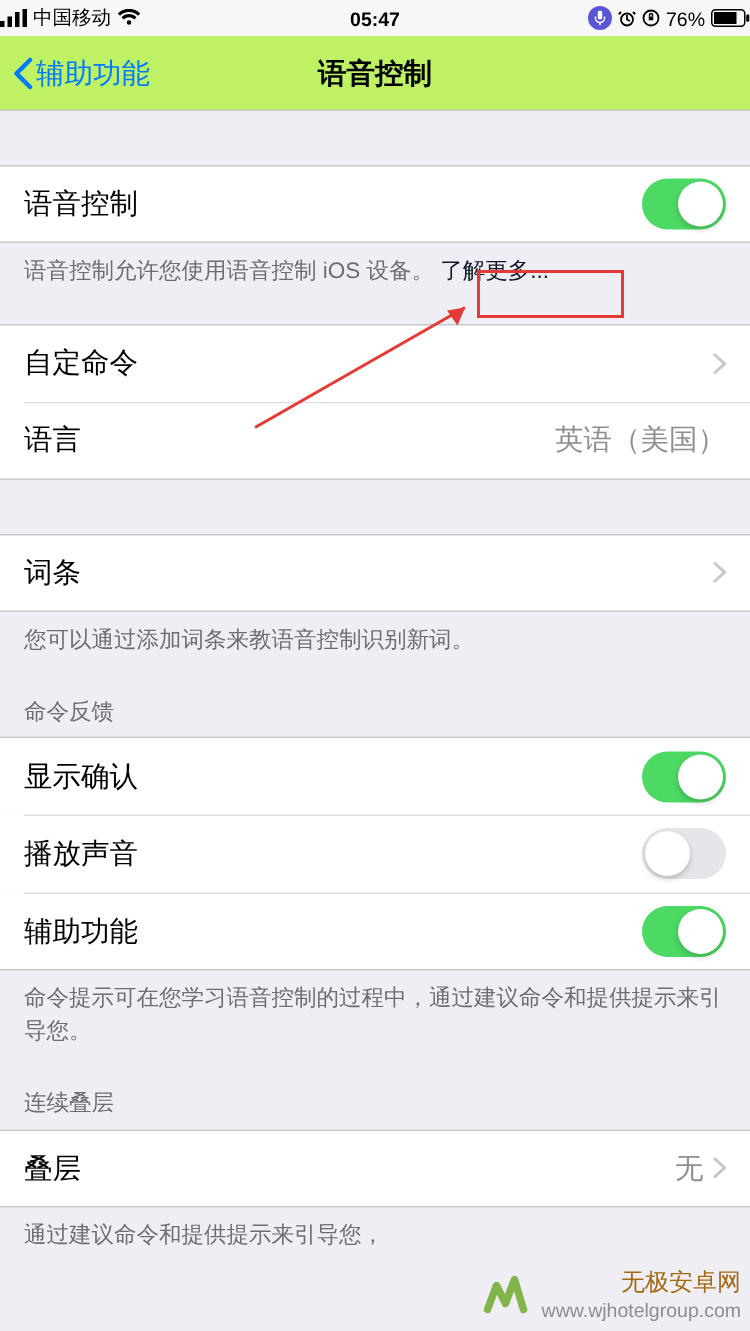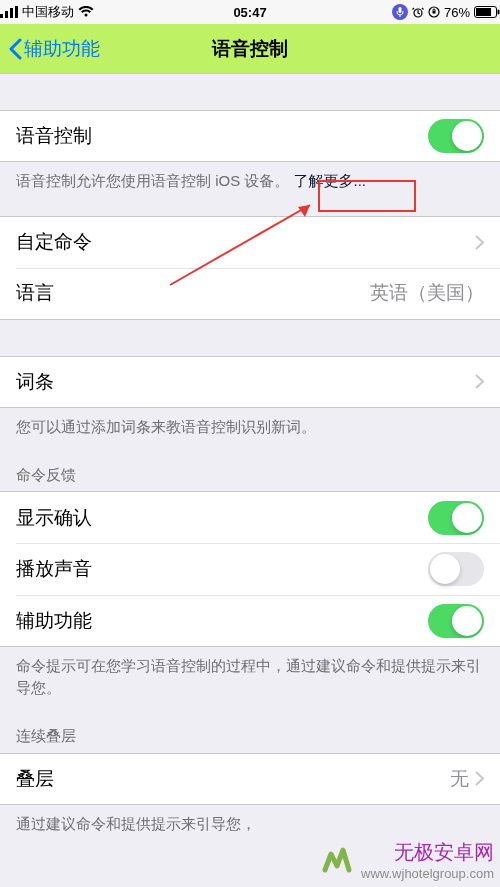--- a/index.html
+++ b/index.html
@@ -32,7 +32,7 @@
   .arrow { position: absolute; left: 160px; top: 195px; pointer-events: none; }
   .watermark { position: absolute; right: 6px; bottom: 6px; opacity: 0.95; display:flex; align-items:center; gap:6px;}
   .watermark .txt { text-align:right; }
-  .watermark .big { font-size: 20px; color:#a21caf; font-weight:500;}
+  .watermark .big { font-size: 16px; color:#a16207; font-weight:500;}
   .watermark .small { font-size: 13px; color:#888;}
   .mic-dot { width:16px;height:16px;border-radius:50%;background:#5856d6;display:inline-flex;align-items:center;justify-content:center;}
 </style>

